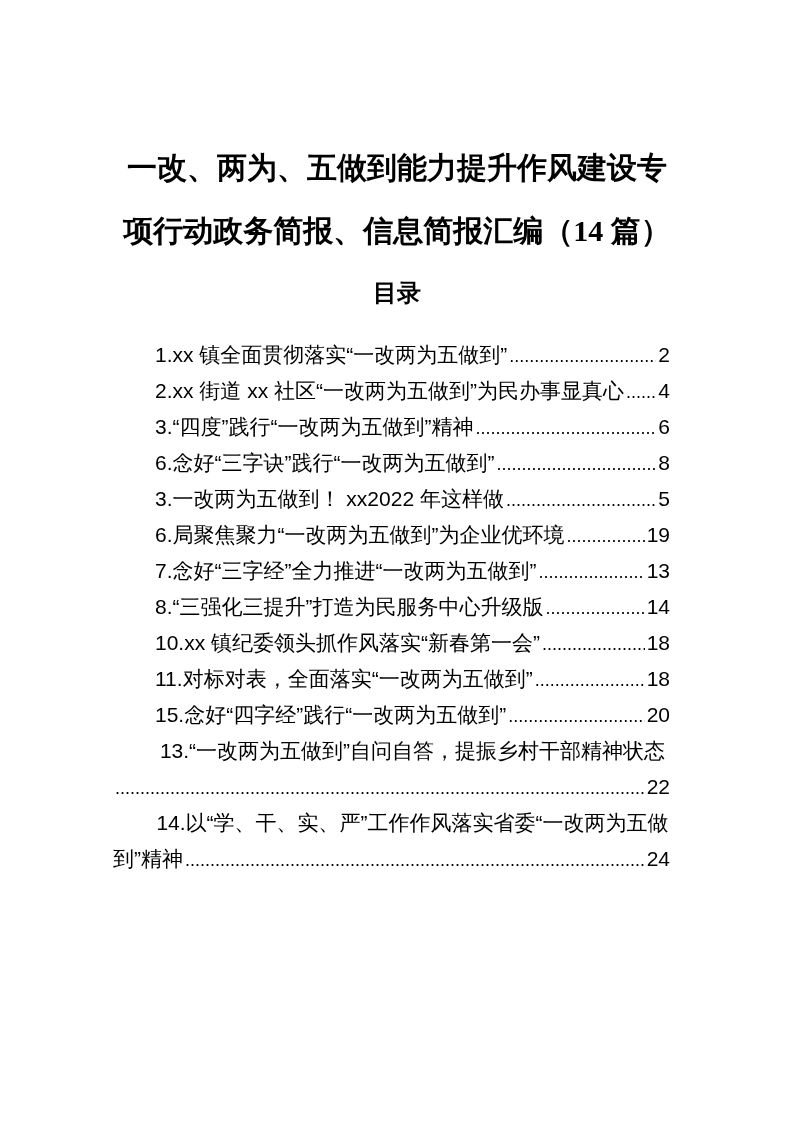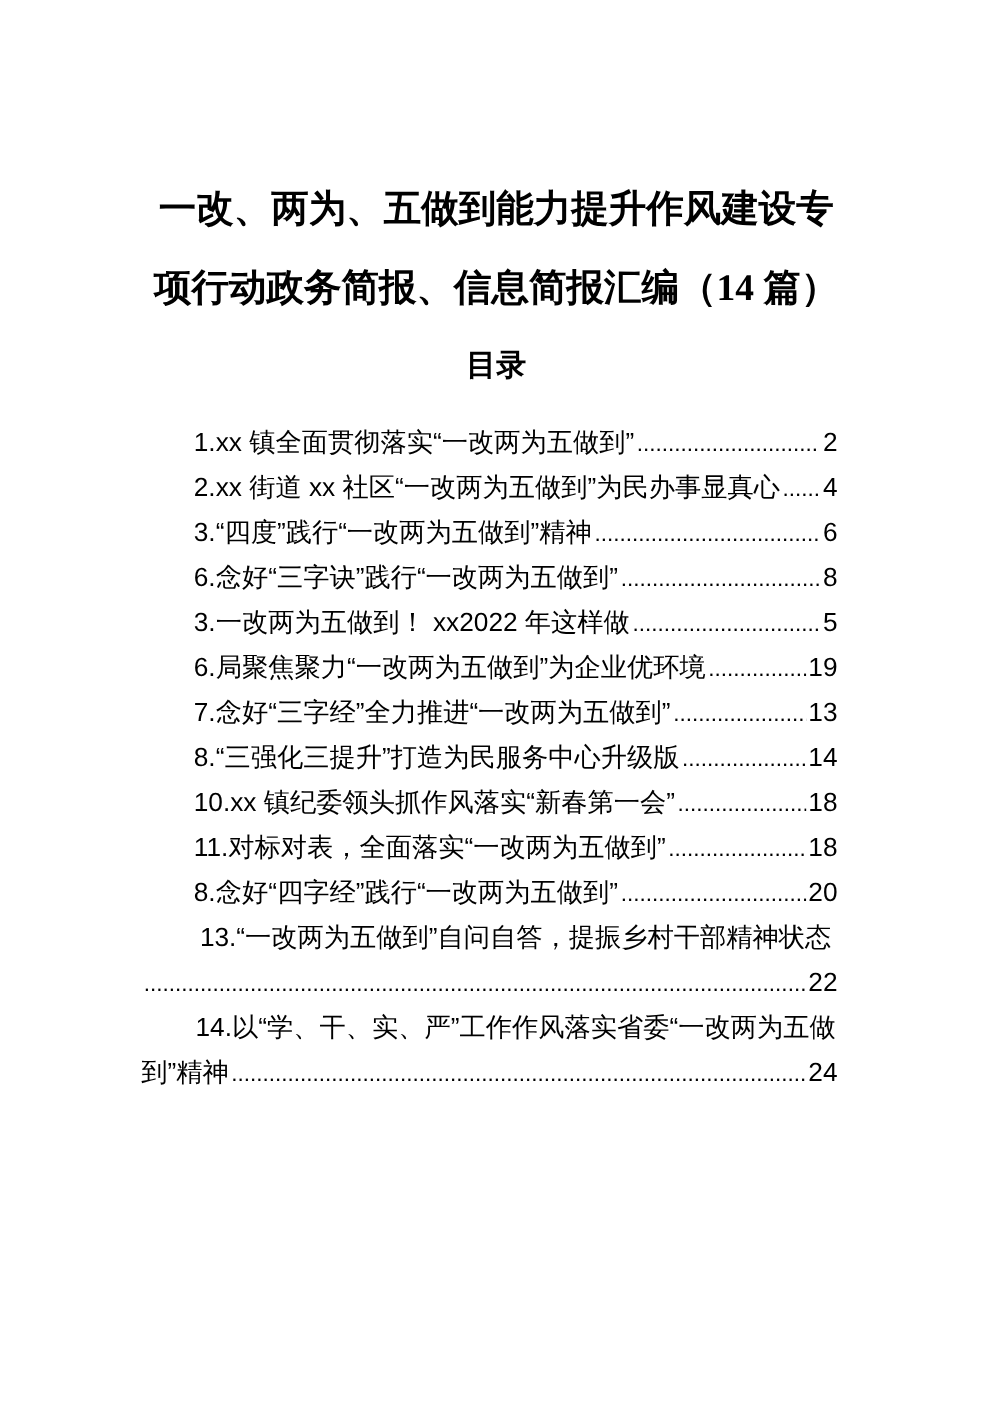--- a/index.html
+++ b/index.html
@@ -144,7 +144,7 @@
     </div>
 
     <div class="toc-row indent">
-      <span class="entry-text">8.念好“四字经”践行“一改两为五做到”</span>
+      <span class="entry-text">15.念好“四字经”践行“一改两为五做到”</span>
       <span class="dots"></span>
       <span class="page-num">20</span>
     </div>

